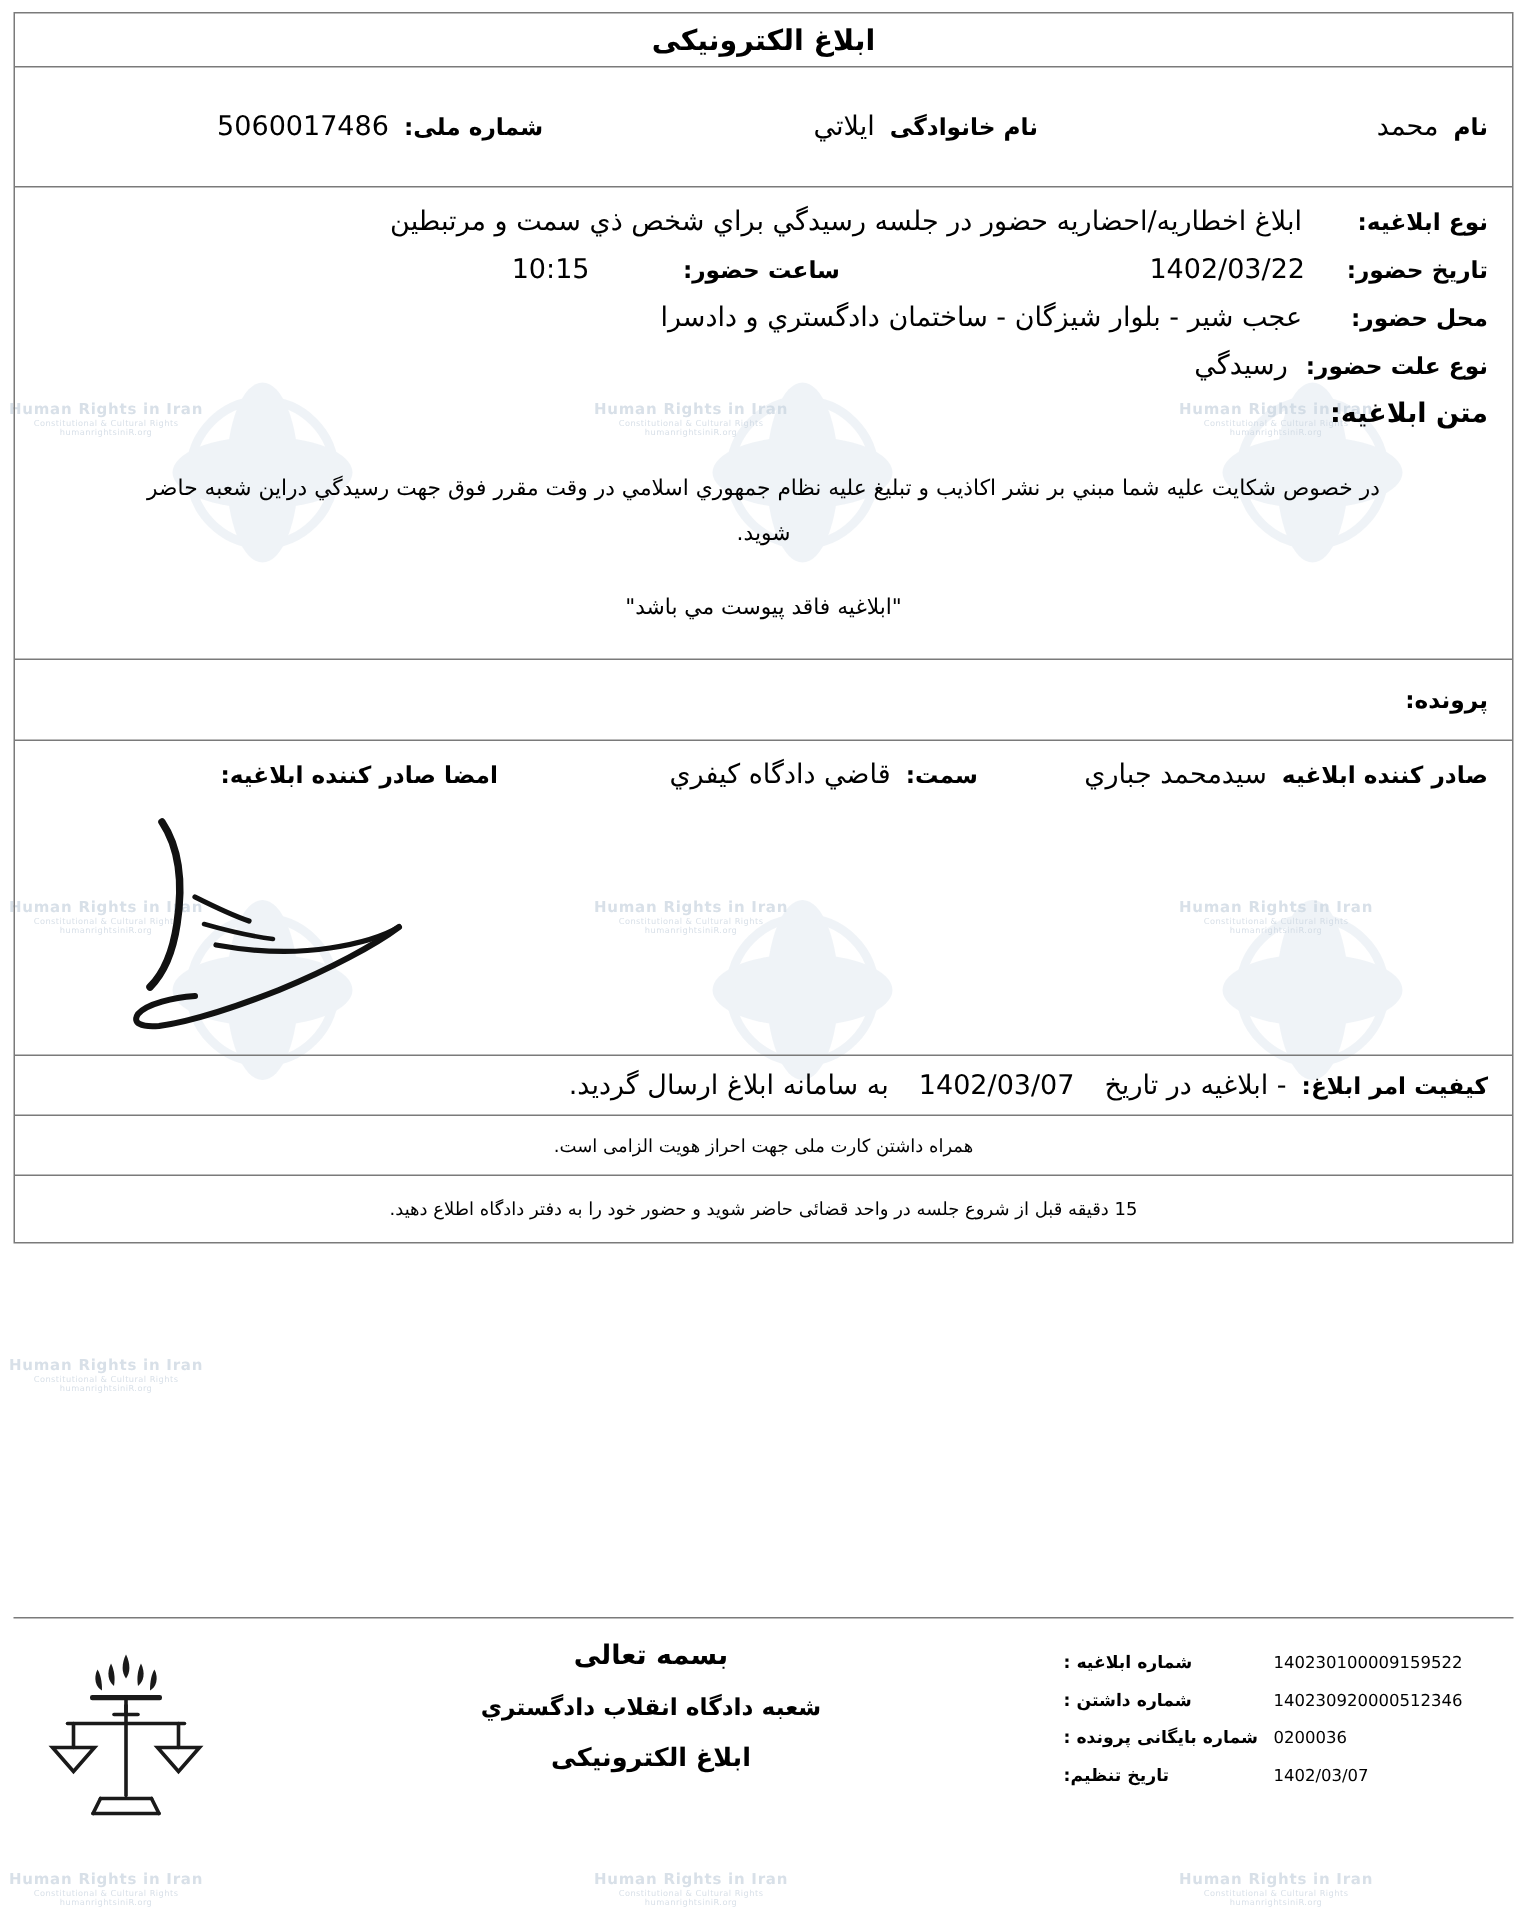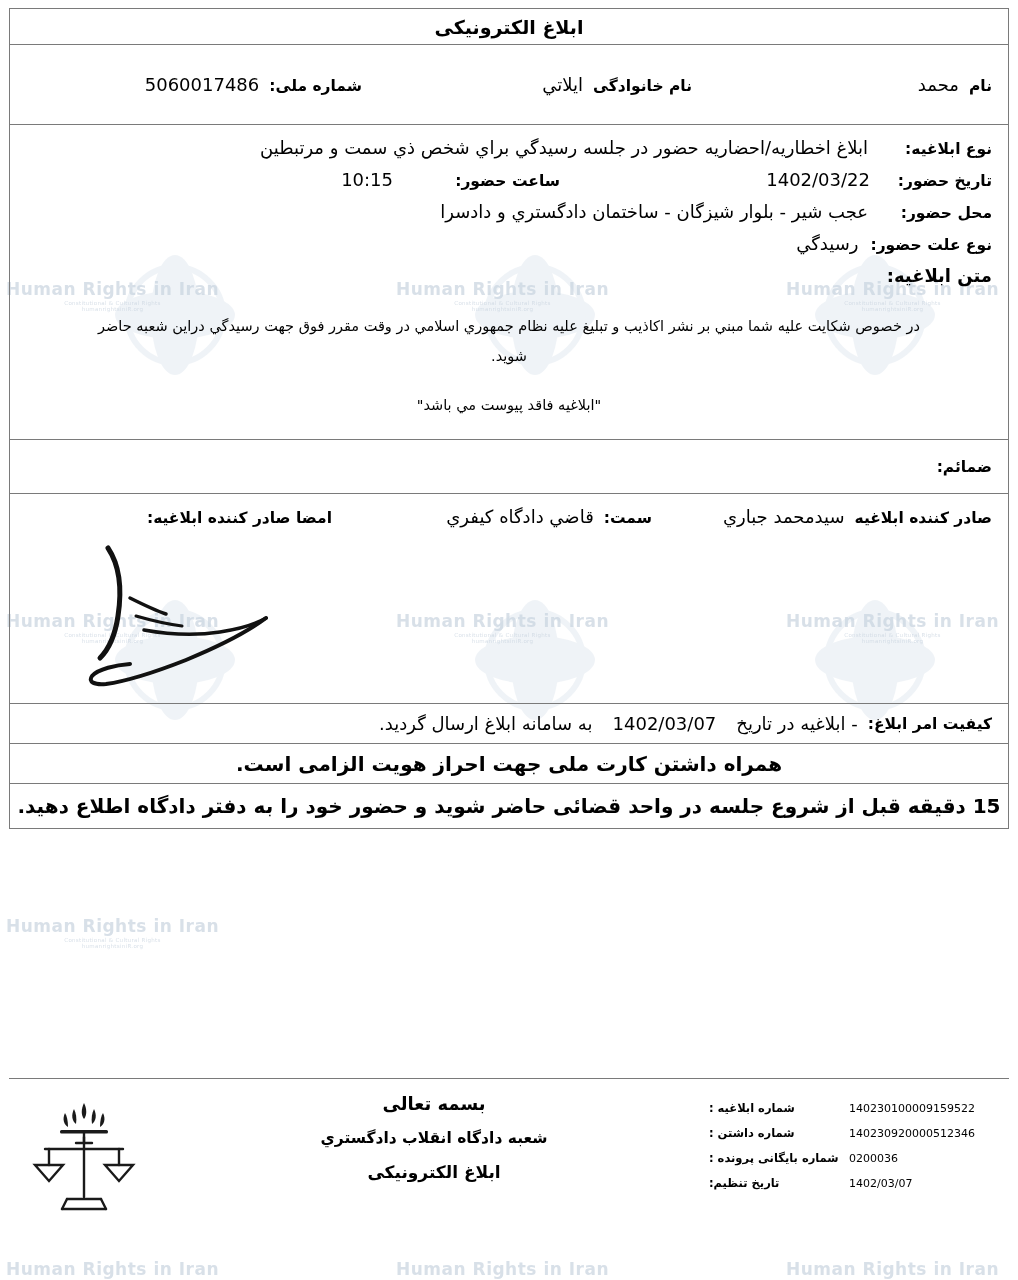--- a/index.html
+++ b/index.html
@@ -34,7 +34,7 @@
     line-height: 1.15;
     white-space: nowrap;
   }
-  .wm .w1 { font-size: 17px; letter-spacing: .5px; margin-top: 12px; }
+  .wm .w1 { font-size: 10px; letter-spacing: .5px; }
   .wm .w2 { font-size: 5.5px; letter-spacing: .3px; font-weight: normal; }
   .wm .w3 { font-size: 5.5px; letter-spacing: .3px; font-weight: normal; }
 

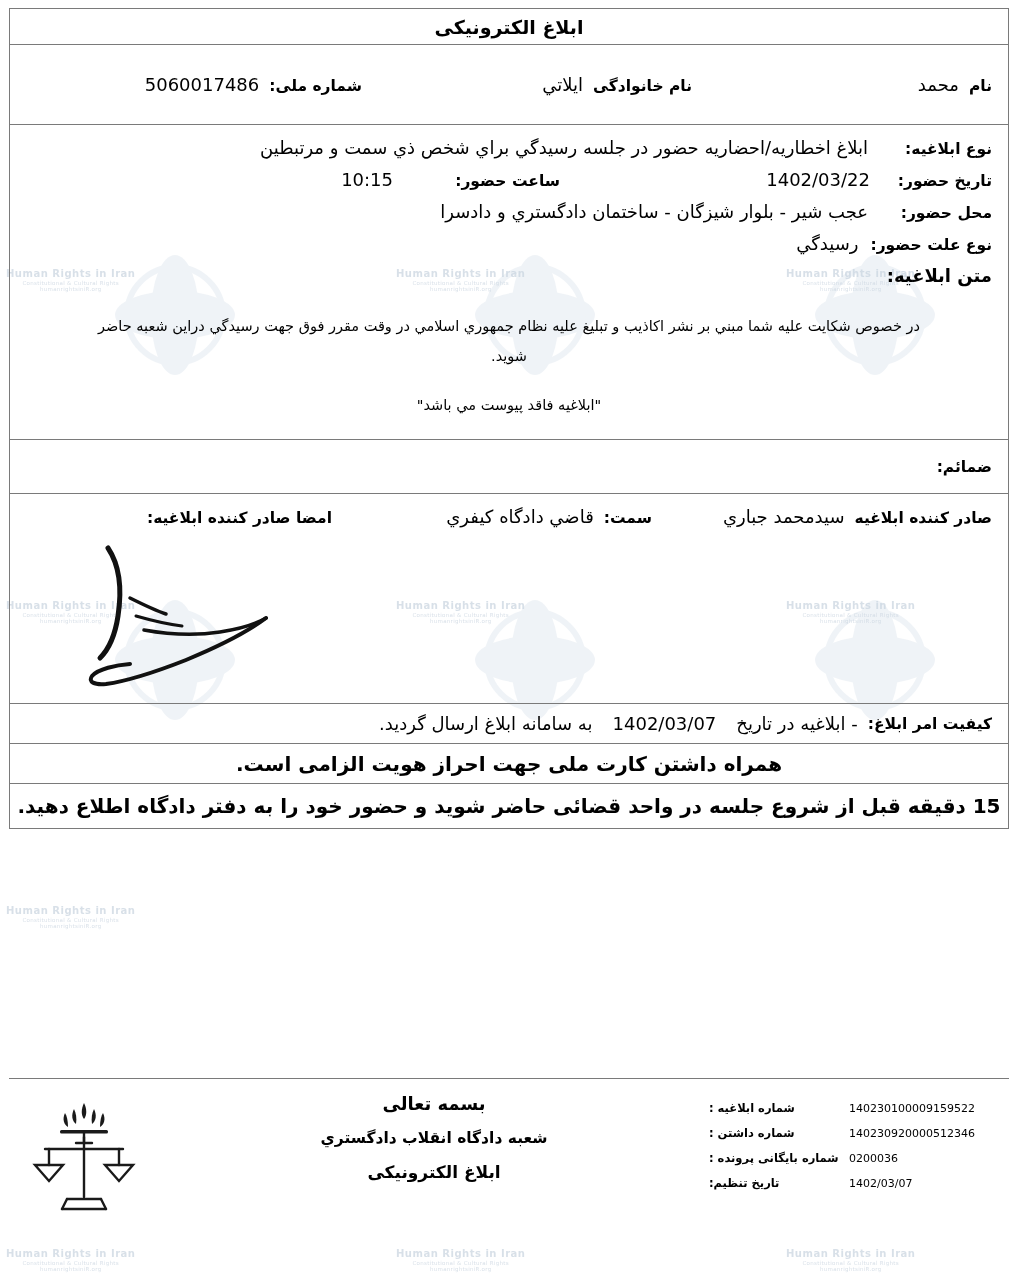--- a/index.html
+++ b/index.html
@@ -345,7 +345,7 @@
   </div>
 
   <div class="row zamaem-row">
-    <span class="lbl">ضمائم:</span>
+    <span class="lbl">پرونده:</span>
   </div>
 
   <div class="row signer-row">

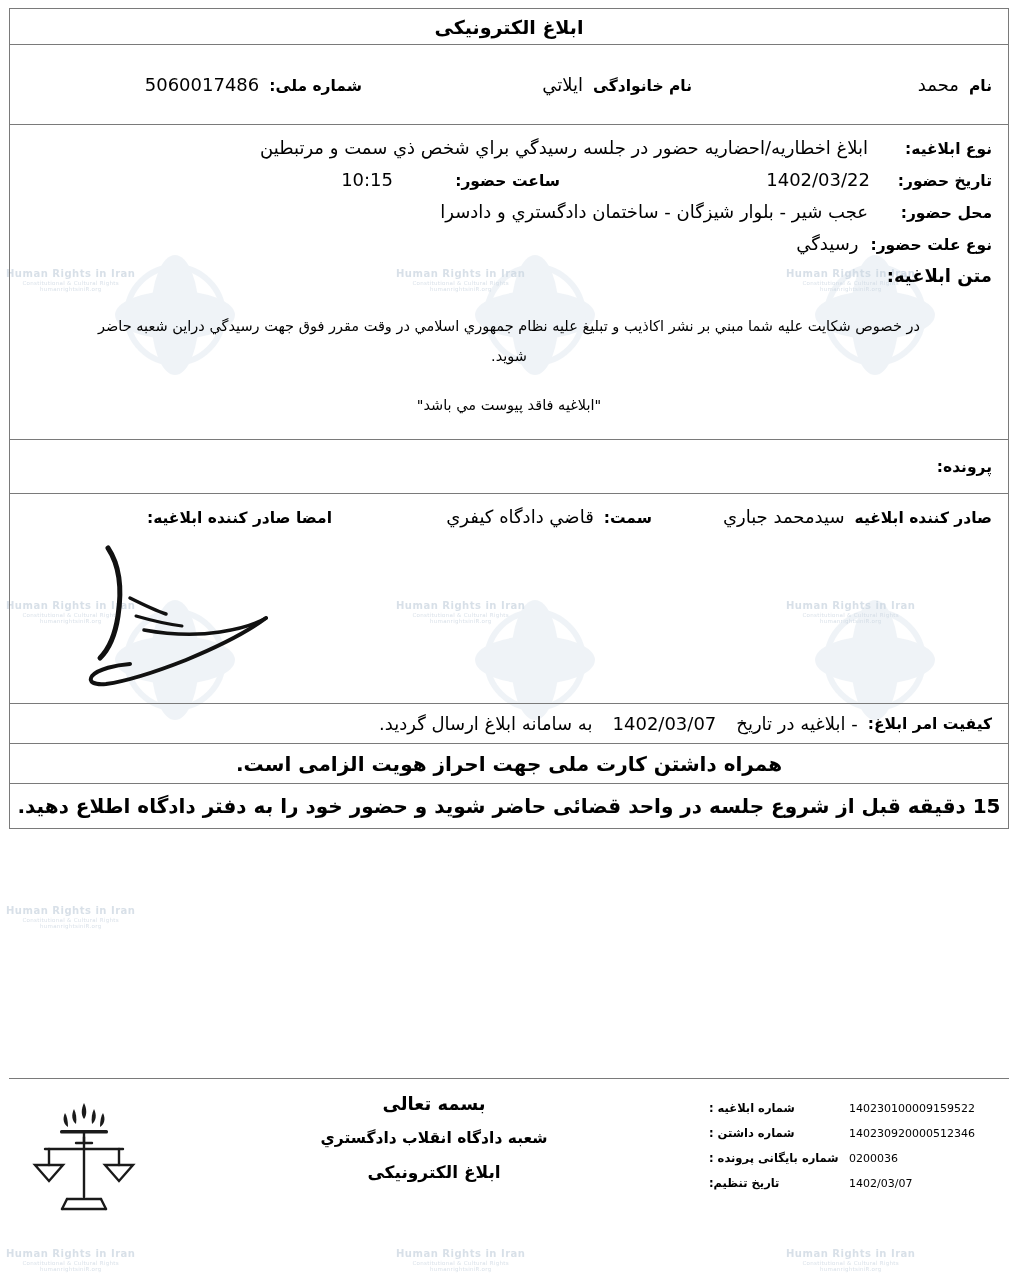--- a/index.html
+++ b/index.html
@@ -143,8 +143,8 @@
     height: 40px;
     line-height: 40px;
     text-align: center;
-    font-size: 20px;
-    font-weight: bold;
+    font-size: 12px;
+    font-weight: normal;
   }
   .notice-row.last { height: 44px; line-height: 44px; }
 

